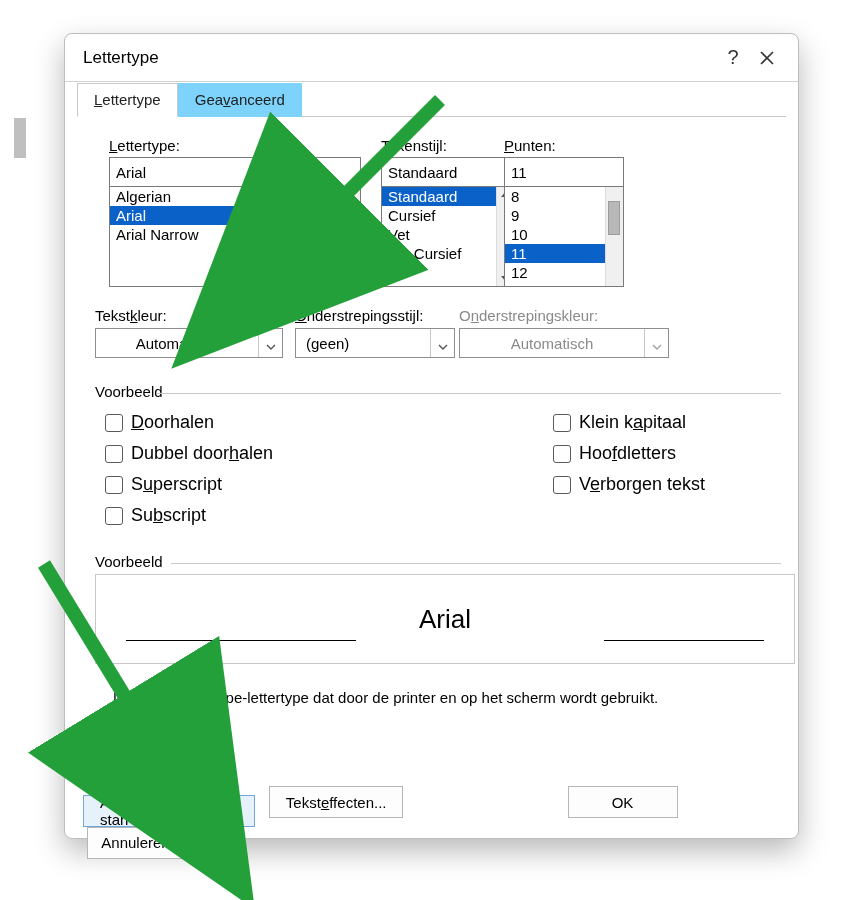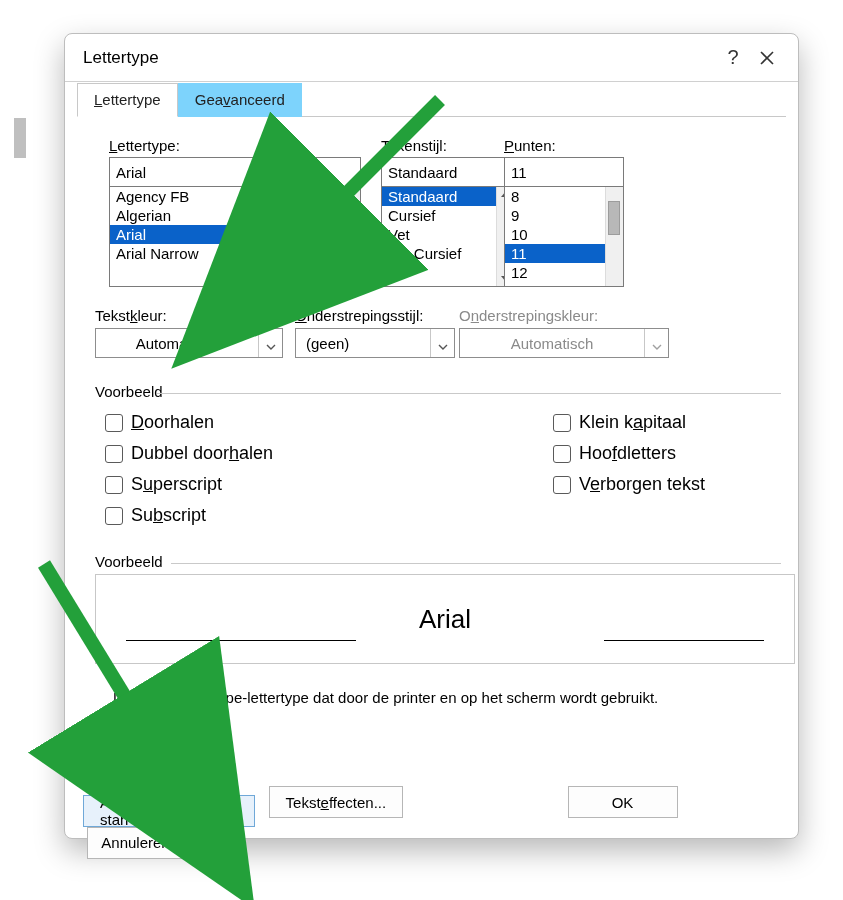--- a/index.html
+++ b/index.html
@@ -135,7 +135,6 @@
           </span>
           <input class="txt" style="background: rgb(255, 255, 255); color: rgb(0, 0, 0);" value="Arial">
           <div class="list">
-            <div class="item">Agency FB</div>
             <div class="item">Algerian</div>
             <div class="item sel">Arial</div>
             <div class="item">Arial Narrow</div>

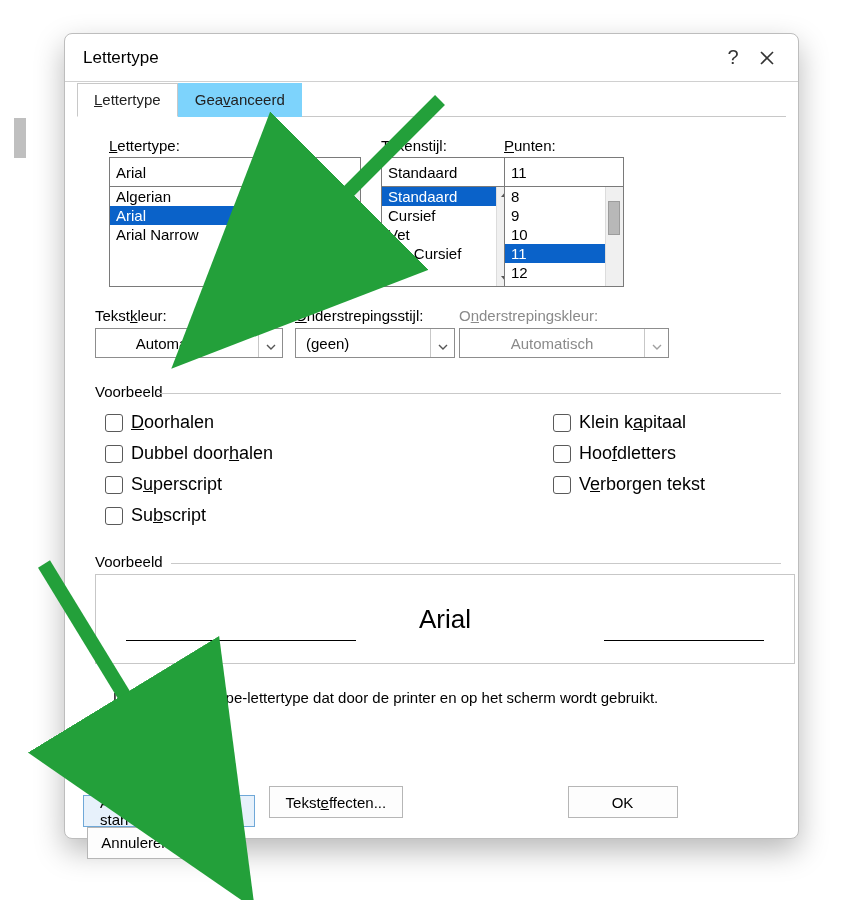--- a/index.html
+++ b/index.html
@@ -245,7 +245,7 @@
 
     <div class="btns">
       <span class="btn primaryish" style="width:172px;">Als stan<span class="u">d</span>aard instellen</span>
-      <span class="btn" style="margin-left:10px;width:134px;justify-content:flex-end;">Tekst<span class="u">e</span>ffecten...</span>
+      <span class="btn" style="margin-left:10px;width:134px;">Tekst<span class="u">e</span>ffecten...</span>
       <span style="display:inline-block;width:150px;"></span>
       <span class="btn btn-ok" style="margin-left:6px;">OK</span>
       <span class="btn btn-cancel" style="margin-left:4px;padding-left:7px;">Annuleren</span>

